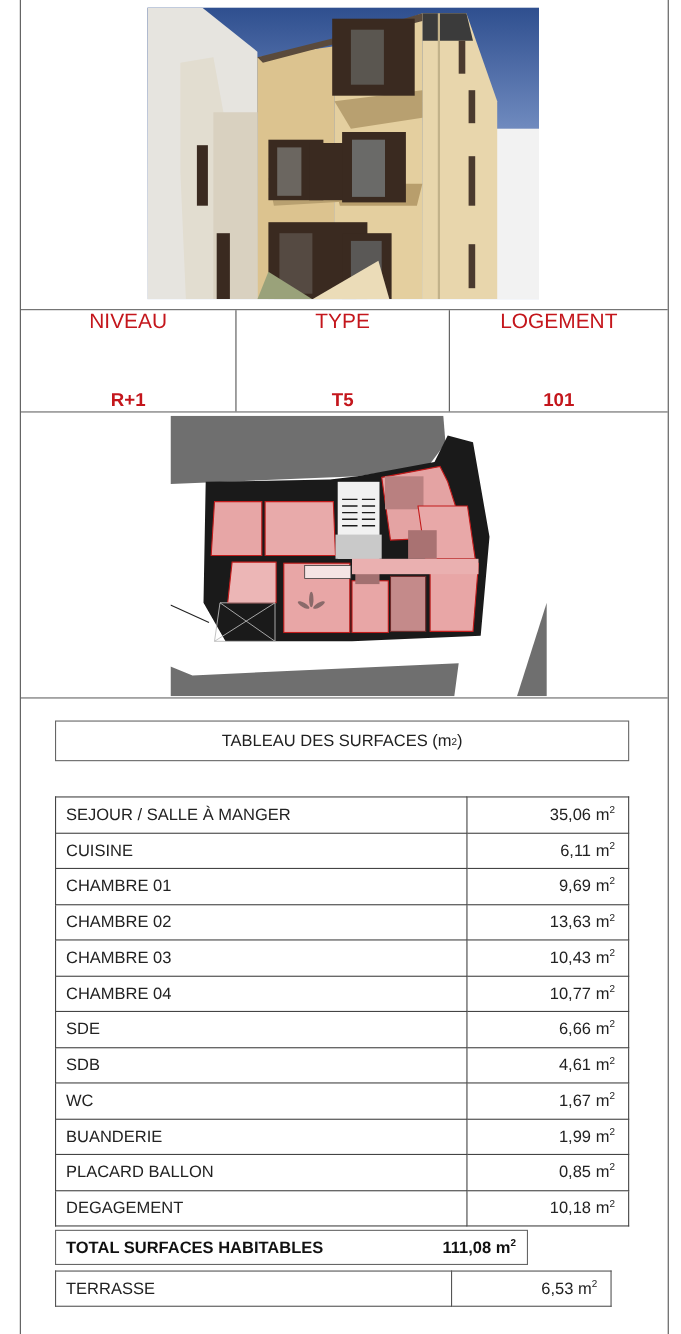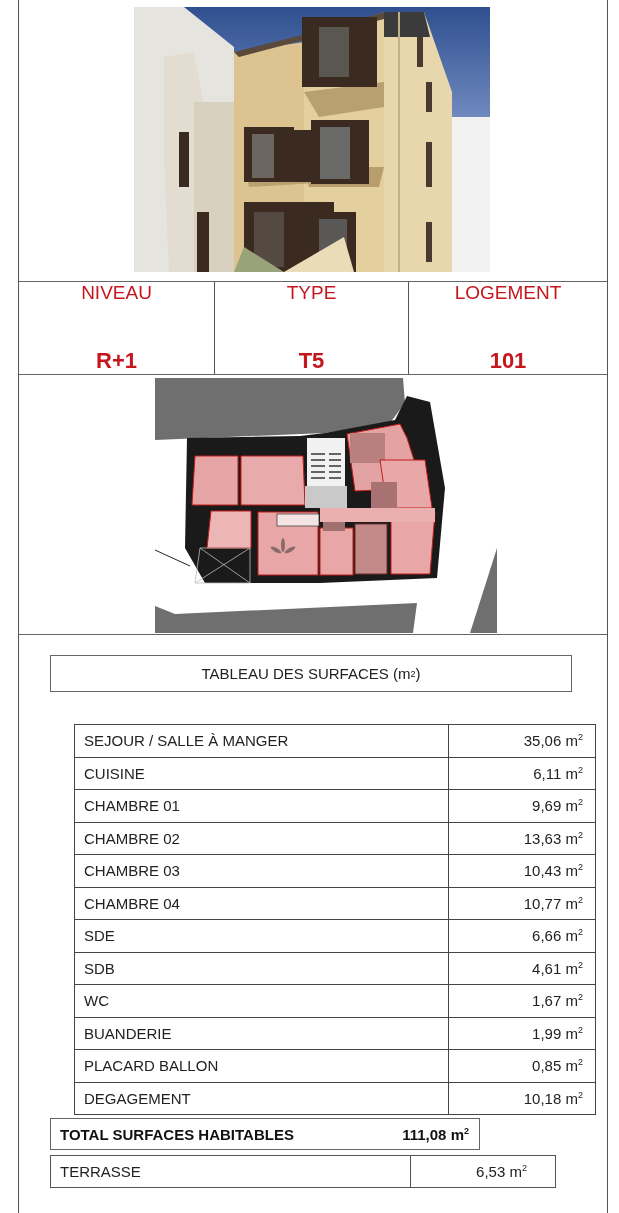--- a/index.html
+++ b/index.html
@@ -23,7 +23,7 @@
   .info-cell { display: flex; flex-direction: column; align-items: center; justify-content: space-between; color: #c4161c; }
   .info-cell + .info-cell { border-left: 1.5px solid #555; gap: 14px; }
   .info-label { font-size: 19px; letter-spacing: 0; }
-  .info-value { font-size: 22px; font-weight: bold; margin-top: 11px; }
+  .info-value { font-size: 17px; font-weight: bold; margin-top: 11px; }
 
   
   .plan-section { position: absolute; left: 0; top: 375px; width: 100%; height: 260px; border-bottom: 1.5px solid #666; }

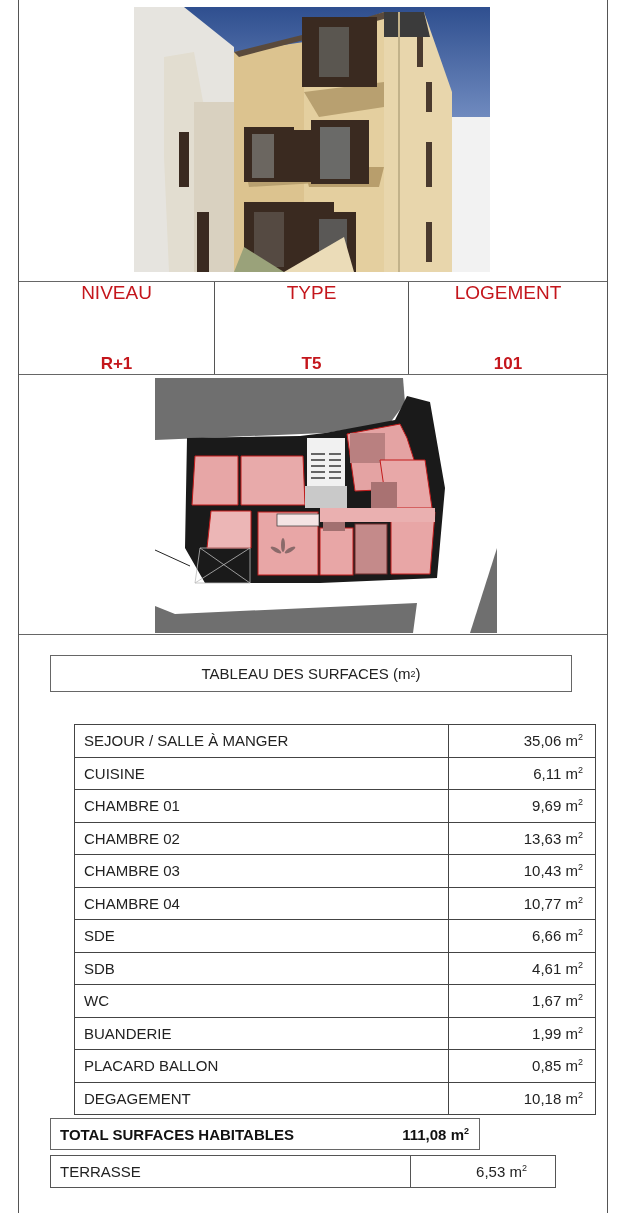--- a/index.html
+++ b/index.html
@@ -38,7 +38,7 @@
   sup { font-size: 9px; vertical-align: super; line-height: 0; }
   .surf-table {
     position: absolute; left: 31px; top: 724px; width: 522px;
-    border-collapse: collapse; font-size: 15px; color: #222; margin-left: 24px;
+    border-collapse: collapse; font-size: 15px; color: #222;
   }
   .surf-table td { border: 1.5px solid #444; height: 32.5px; padding: 0 9px; }
   .surf-table td.val { text-align: right; width: 147px; padding-right: 12px; }

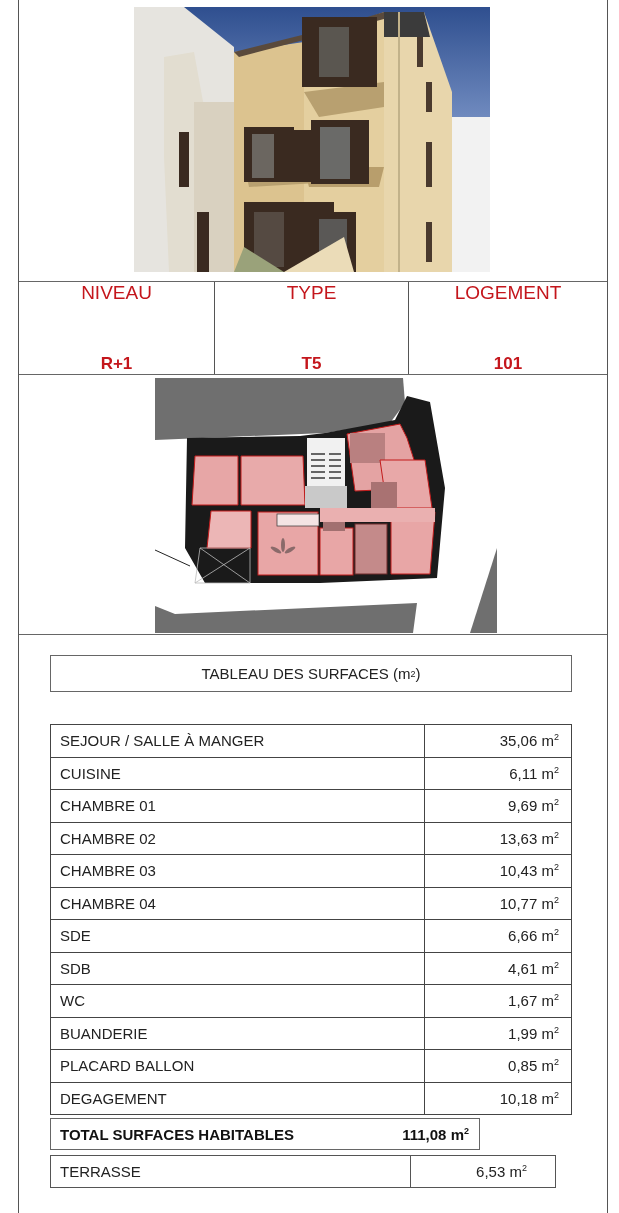--- a/index.html
+++ b/index.html
@@ -51,7 +51,7 @@
     position: absolute; left: 31px; top: 1155px; width: 506px; border-collapse: collapse; font-size: 15px; color: #222;
   }
   .terrasse td { border: 1.5px solid #555; height: 32px; padding: 0 9px; }
-  .terrasse td.val { text-align: right; width: 145px; padding-right: 28px; margin-left: 24px; }
+  .terrasse td.val { text-align: right; width: 145px; padding-right: 12px; margin-left: 24px; }
 </style>
 </head>
 <body>

